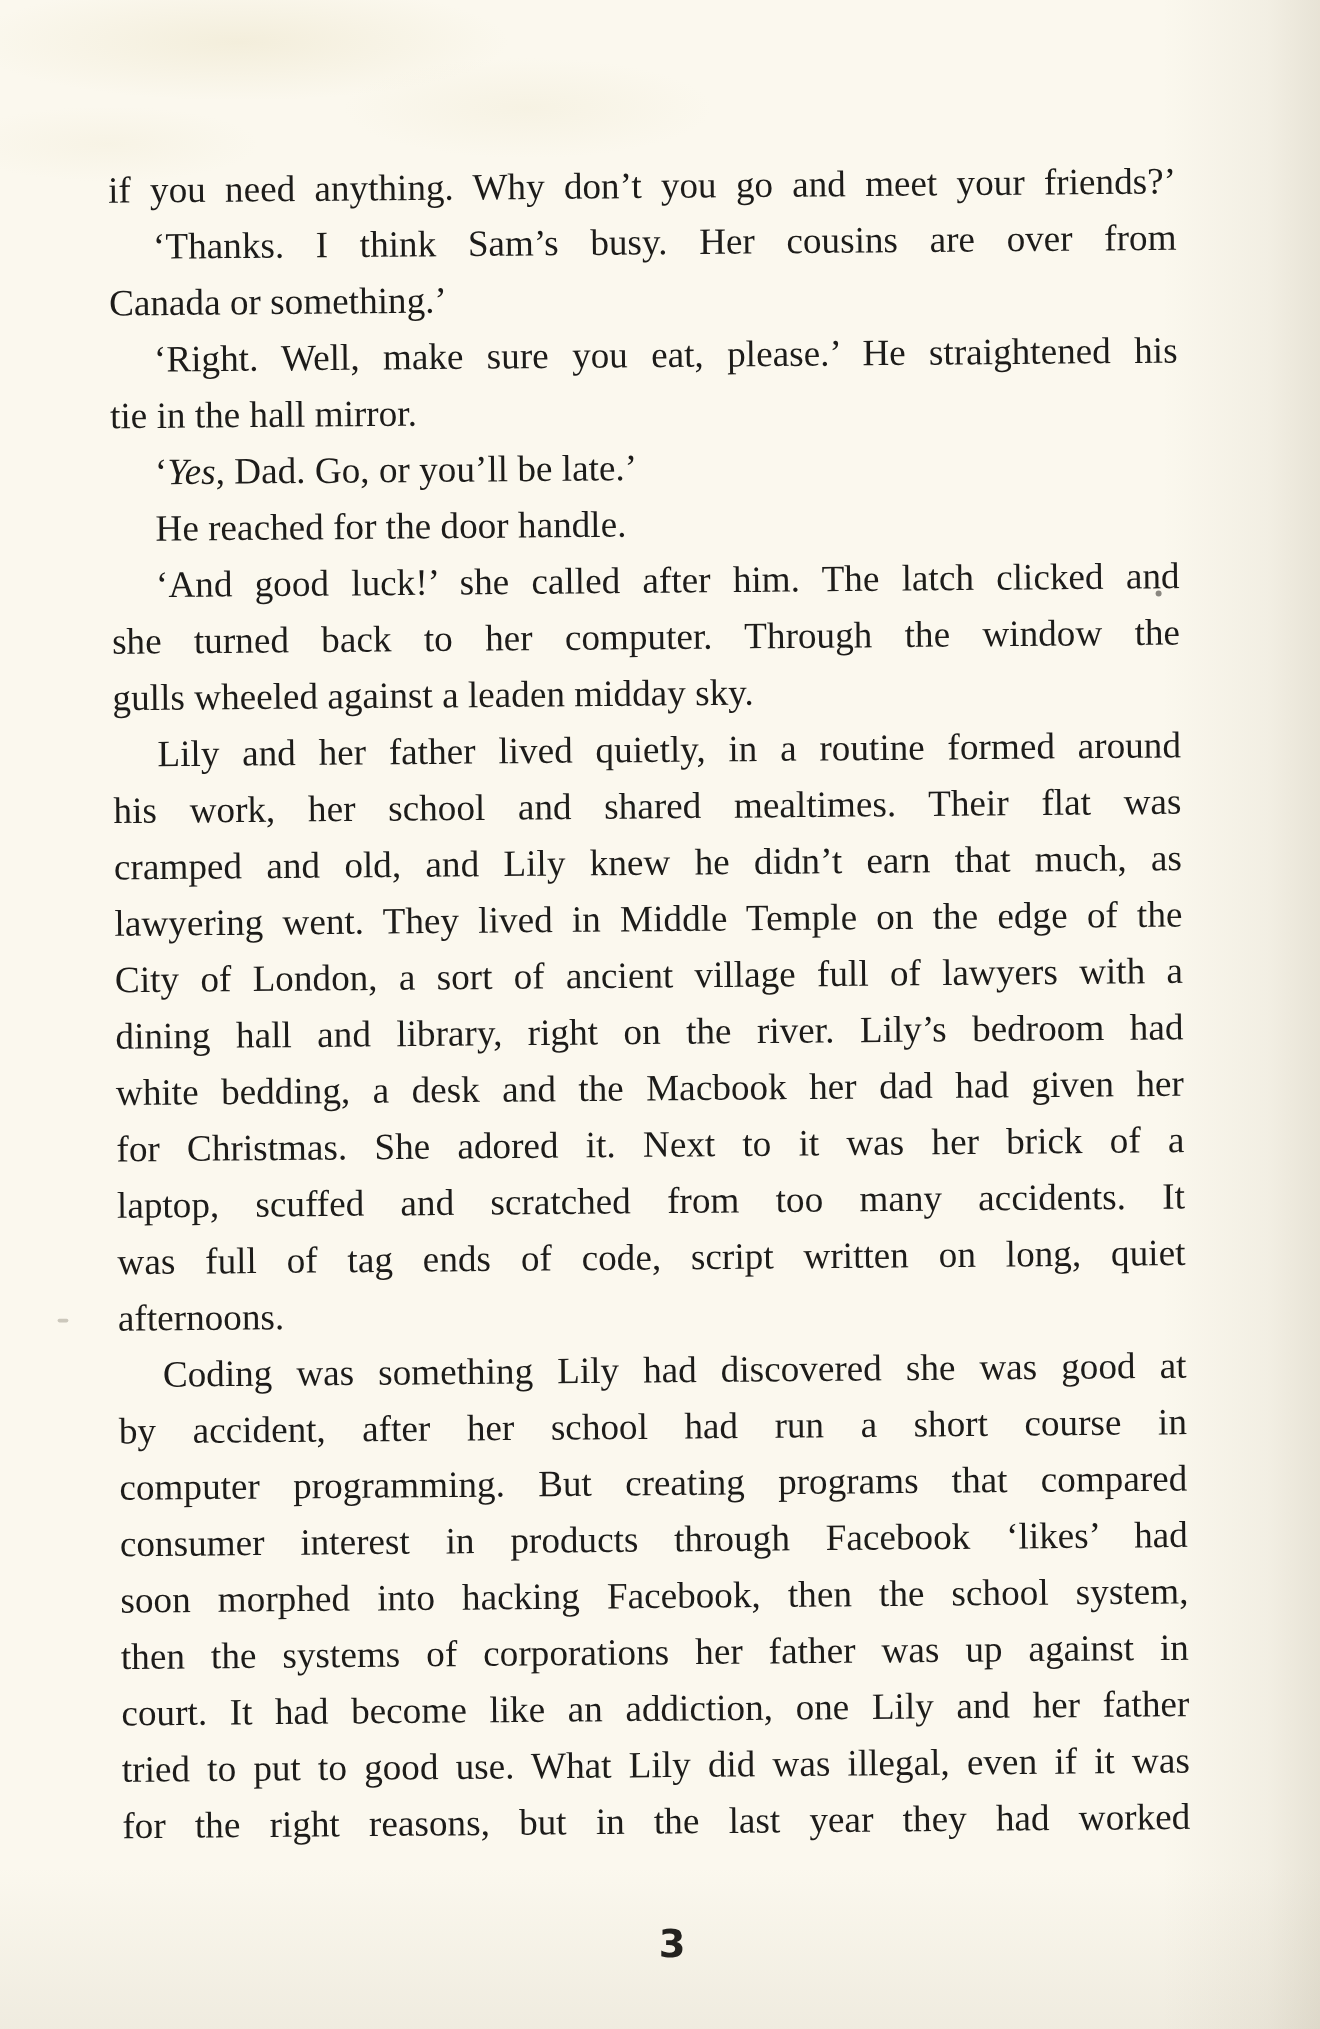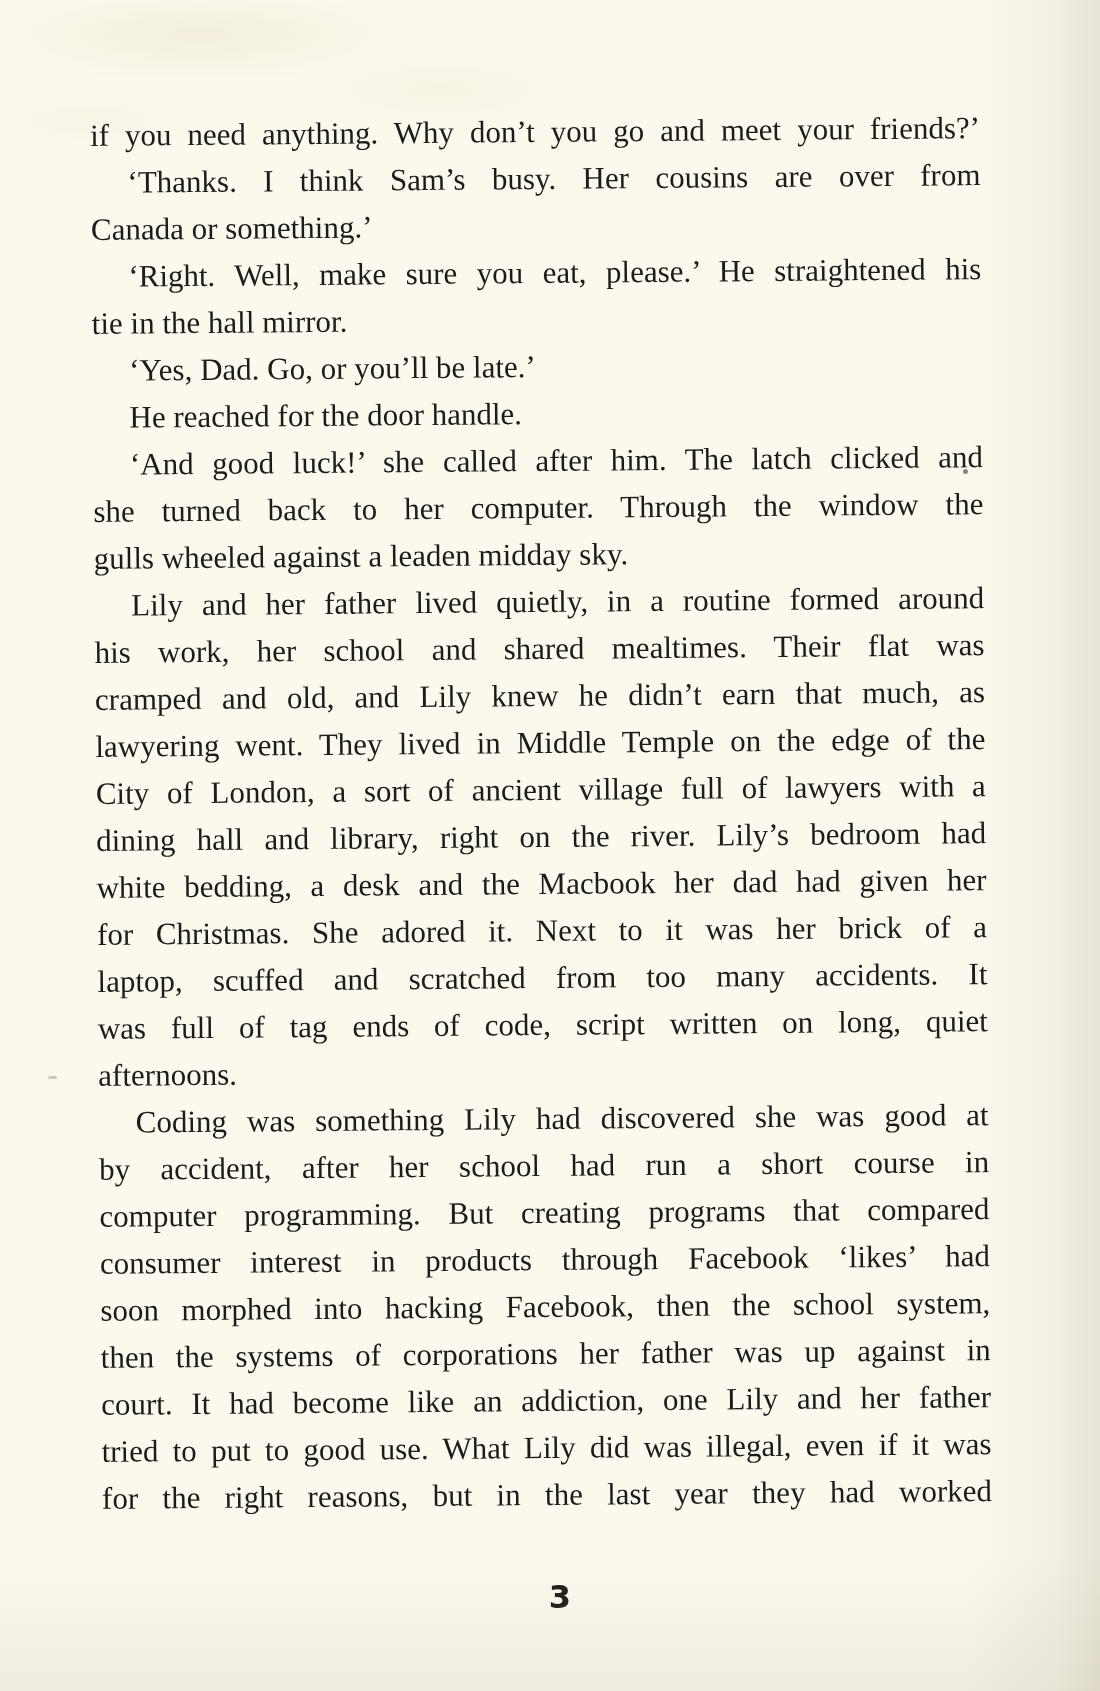--- a/index.html
+++ b/index.html
@@ -17,7 +17,7 @@
       linear-gradient(to bottom, rgba(0,0,0,0) 92%, rgba(138,126,96,0.10) 100%);
     font-family: "Liberation Serif", serif;
   }
-  .page { position: absolute; inset: 0; }
+  .page { position: absolute; inset: 0; margin-top: 23px; }
   .text-block {
     position: absolute;
     left: 96px;

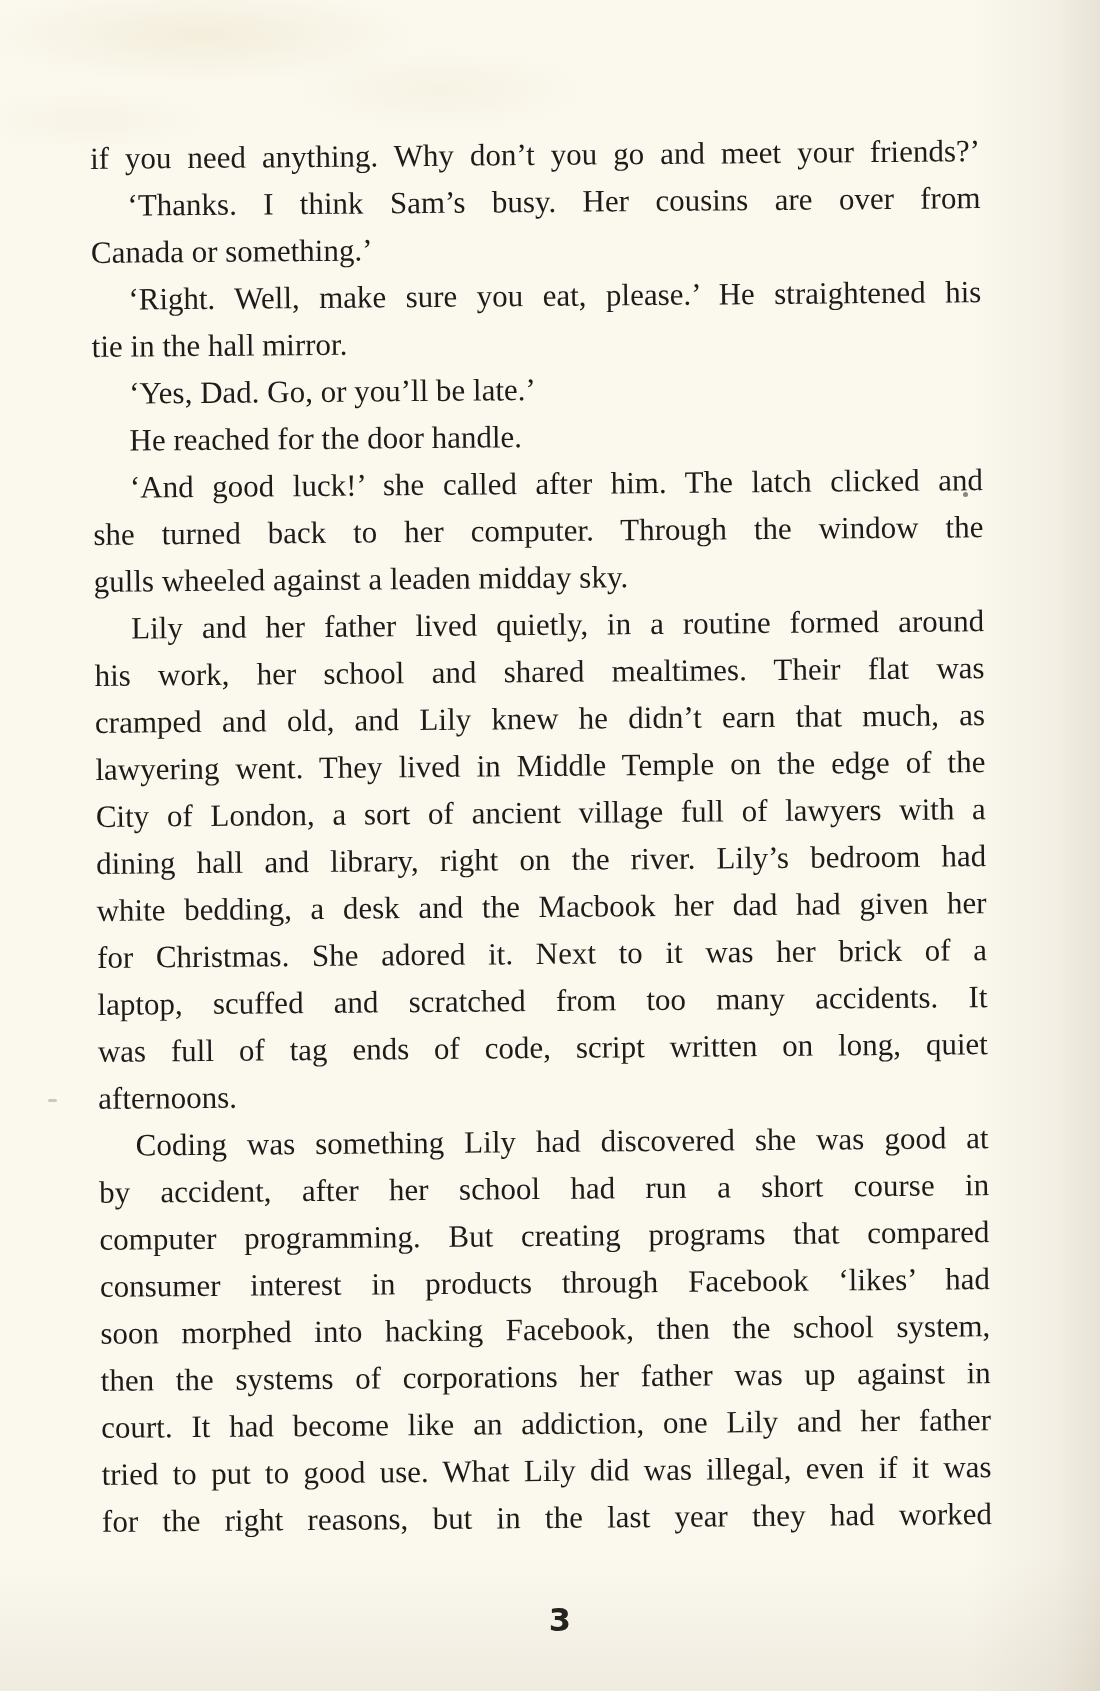--- a/index.html
+++ b/index.html
@@ -40,7 +40,7 @@
     text-align-last: left;
   }
   .line.indent { text-indent: 37px; }
-  .italic { }
+  .italic { font-style: italic; }
   .page-number {
     position: absolute;
     left: 10px;

